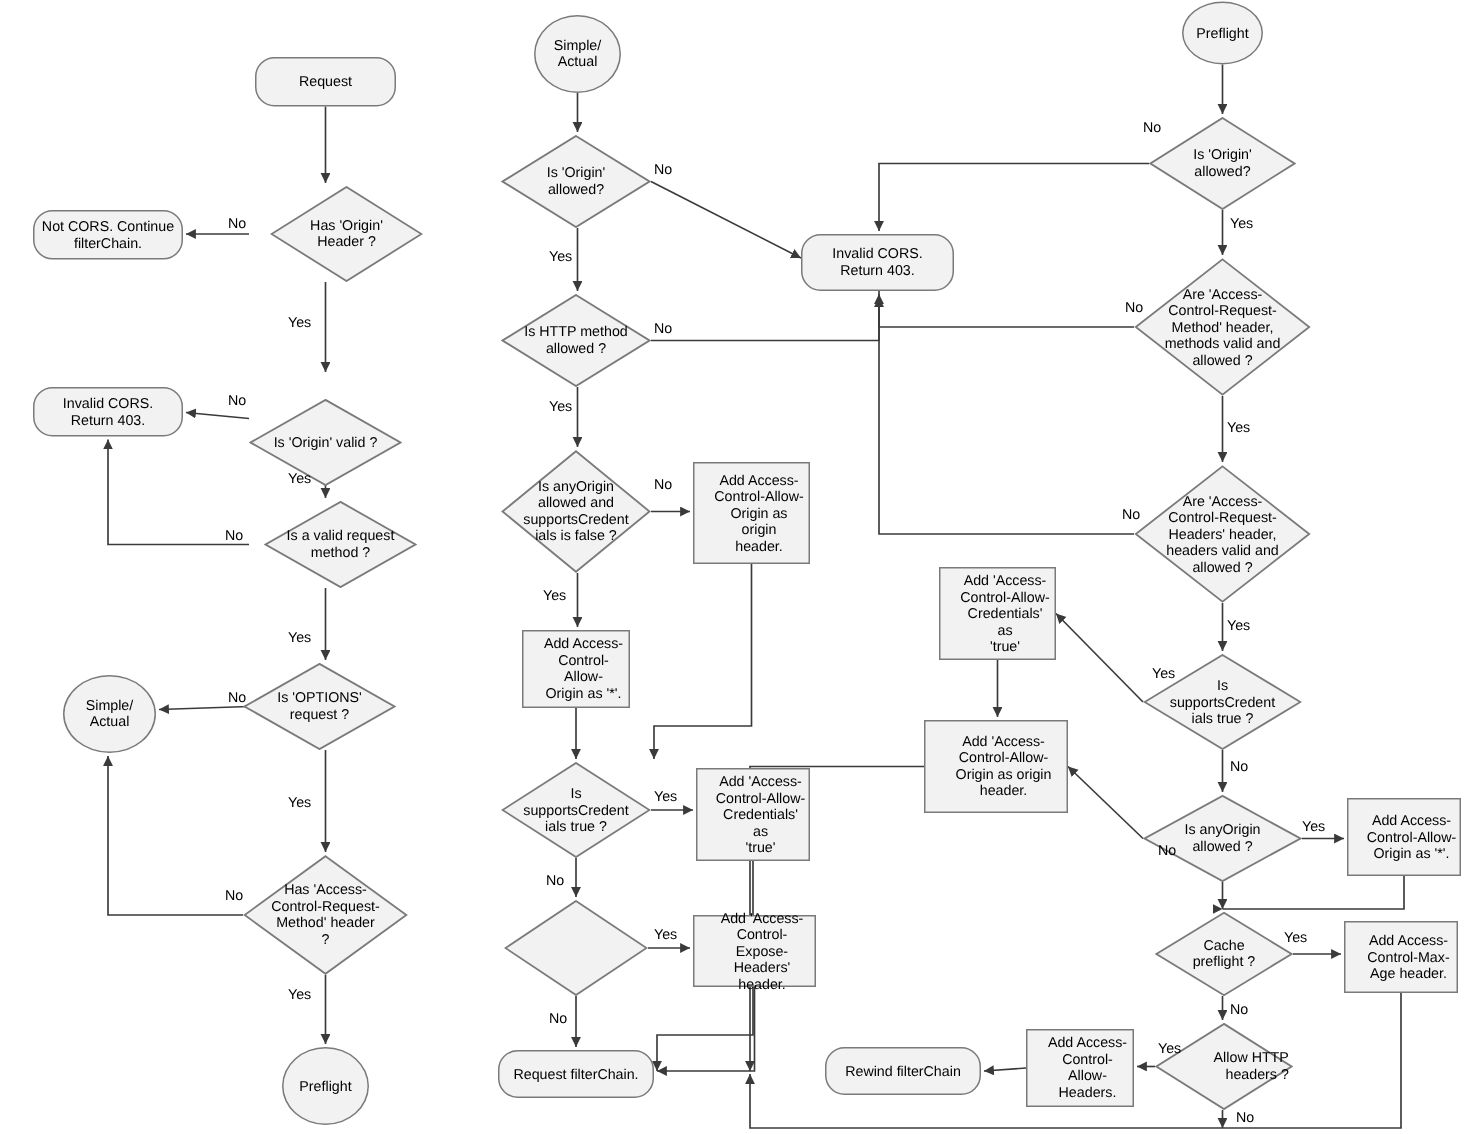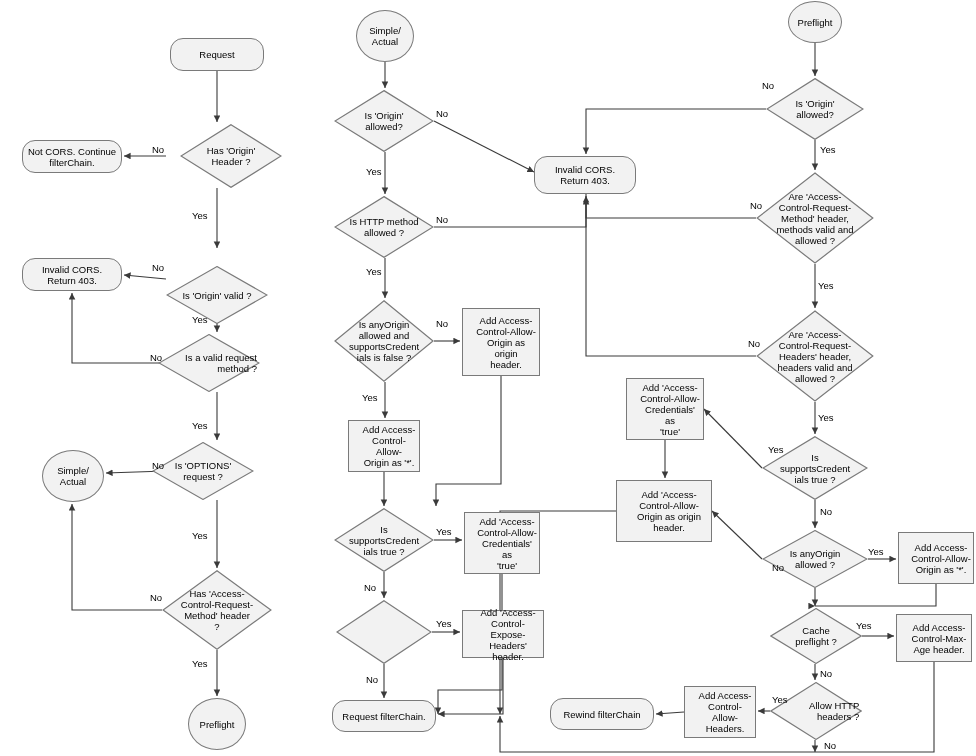--- a/index.html
+++ b/index.html
@@ -135,7 +135,7 @@
         </svg><div class="dmd-label">Is 'Origin' valid ?</div></div>
       <div class="node round" style="left: 22px; top: 258px; width: 100px; height: 33px;"><span>Invalid CORS.
 Return 403.</span></div>
-      <div class="node diamond" style="left: 158px; top: 334px; width: 102px; height: 58px; text-align: right;"><svg class="dmd-shape" viewBox="0 0 100 100" preserveAspectRatio="none">
+      <div class="node diamond" style="left: 176px; top: 334px; width: 102px; height: 58px;"><svg class="dmd-shape" viewBox="0 0 100 100" preserveAspectRatio="none">
           <polygon points="50,1 99,50 50,99 1,50" fill="#f2f2f2" stroke="#7a7a7a" stroke-width="1.2" vector-effect="non-scaling-stroke"></polygon>
         </svg><div class="dmd-label">Is a valid request
 method ?</div></div>

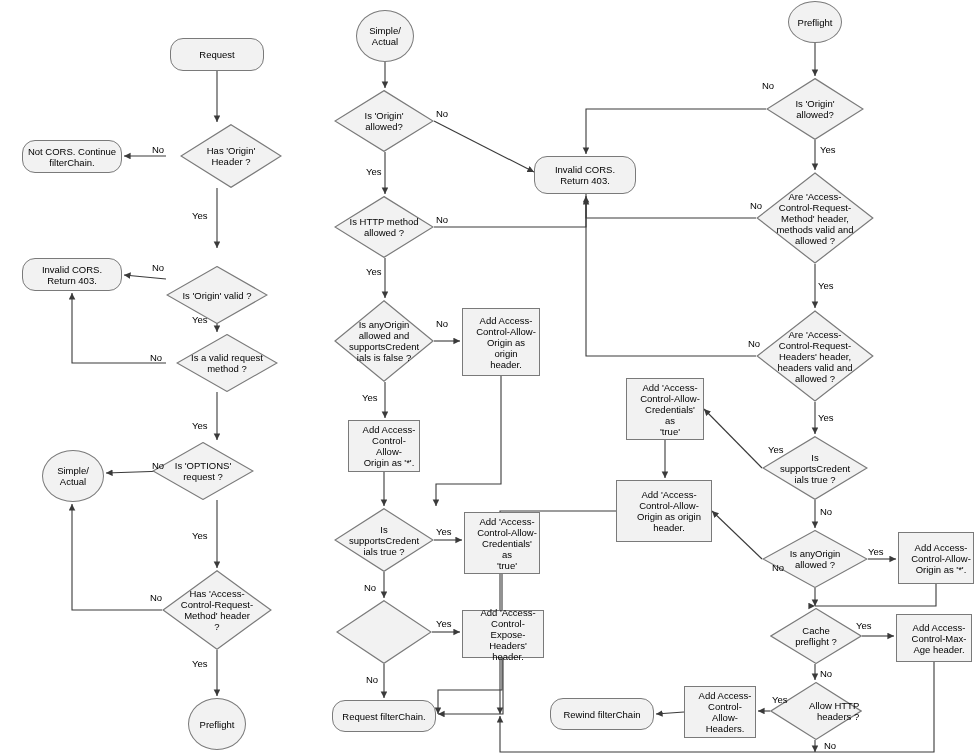--- a/index.html
+++ b/index.html
@@ -139,7 +139,7 @@
           <polygon points="50,1 99,50 50,99 1,50" fill="#f2f2f2" stroke="#7a7a7a" stroke-width="1.2" vector-effect="non-scaling-stroke"></polygon>
         </svg><div class="dmd-label">Is a valid request
 method ?</div></div>
-      <div class="node diamond" style="left: 152px; top: 442px; width: 102px; height: 58px;"><svg class="dmd-shape" viewBox="0 0 100 100" preserveAspectRatio="none">
+      <div class="node diamond" style="left: 162px; top: 442px; width: 102px; height: 58px;"><svg class="dmd-shape" viewBox="0 0 100 100" preserveAspectRatio="none">
           <polygon points="50,1 99,50 50,99 1,50" fill="#f2f2f2" stroke="#7a7a7a" stroke-width="1.2" vector-effect="non-scaling-stroke"></polygon>
         </svg><div class="dmd-label">Is 'OPTIONS'
 request ?</div></div>

